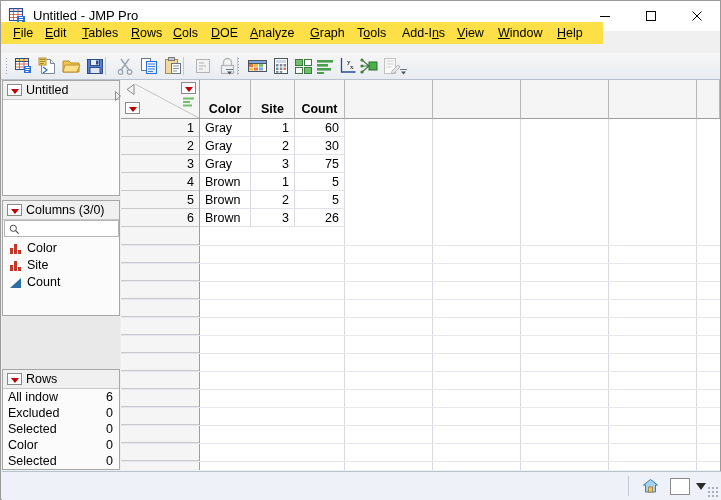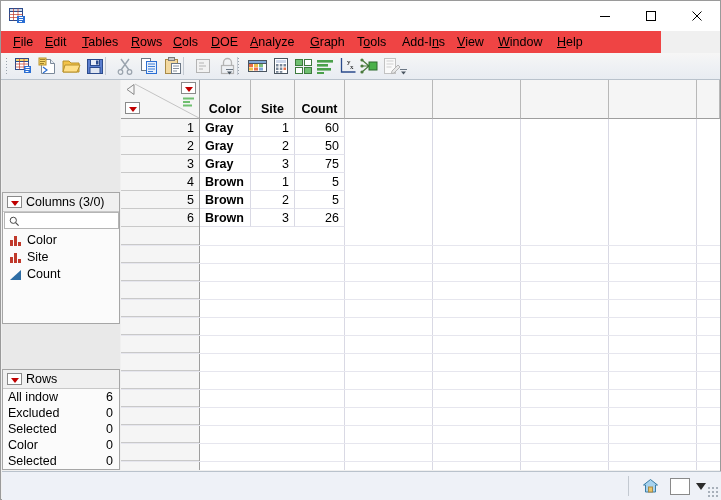--- a/index.html
+++ b/index.html
@@ -125,6 +125,7 @@
         <path d="M10 9.5h4M10 11.5h4M10 13.5h3" stroke="#ffffff" stroke-width="1"></path>
       </svg>
     </div>
+    <div class="title-text">Untitled - JMP Pro</div>
 
     <div class="wbtn min">
       <svg width="12" height="12" viewBox="0 0 12 12">

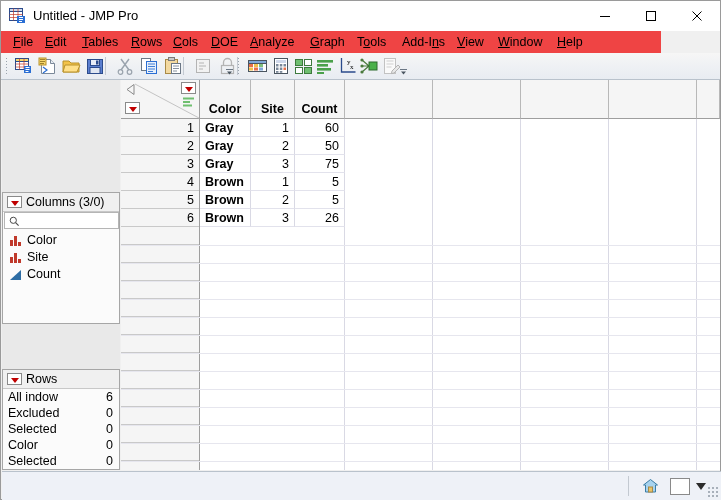--- a/index.html
+++ b/index.html
@@ -25,7 +25,7 @@
   .wbtn.close{right:0;}
 
   
-  .menubar{position:absolute;left:0;top:30px;width:660px;height:22px;background:#ef4444;}
+  .menubar{position:absolute;left:0;top:21px;width:602px;height:22px;background:#fde047;}
   .menu-item{position:absolute;top:3px;height:17px;line-height:17px;font-size:12.5px;
              color:#000;padding:0 4px;white-space:nowrap;}
   .menu-item u{text-decoration:underline;}

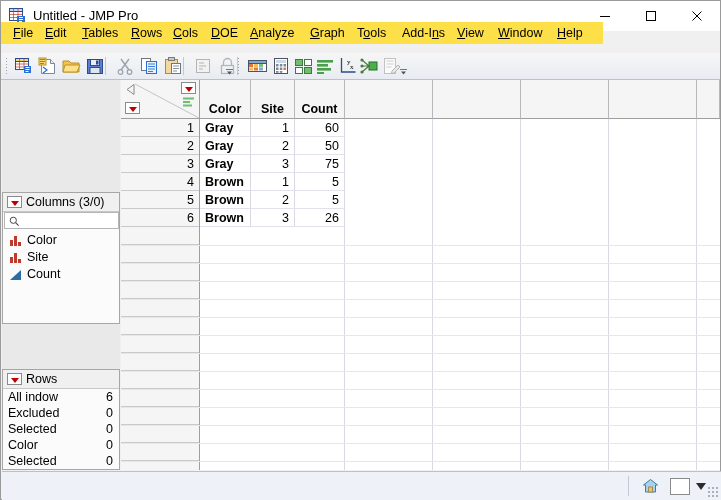--- a/index.html
+++ b/index.html
@@ -336,6 +336,17 @@
 
   <div class="leftpanel">
 
+    <div class="panelbox" style="top:0;height:116px">
+      <div class="panelhdr">
+        <div class="redtri"></div>
+        <div class="panelhdr-lbl">Untitled</div>
+        <div class="openarrow">
+          <svg width="8" height="12" viewBox="0 0 8 12">
+              <path d="M1.5 1.5l5 4.5-5 4.5z" fill="none" stroke="#8a8a8a"></path>
+            </svg>
+        </div>
+      </div>
+    </div>
 
     <div class="panelbox" style="top:112px;height:132px">
       <div class="panelhdr">

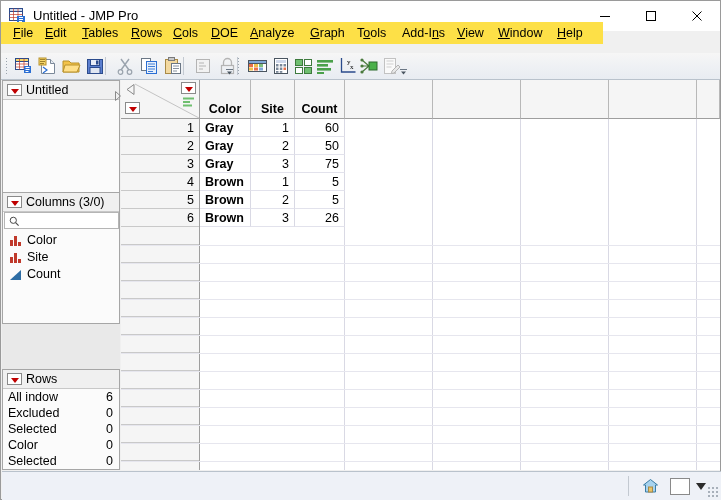--- a/index.html
+++ b/index.html
@@ -89,7 +89,7 @@
             border-right:1px solid #d9d9e4;border-bottom:1px solid #e2e2ec;
             box-sizing:border-box;padding:0 5px;}
   .datacell.num{text-align:right;}
-  .datacell.txt{text-align:left;font-weight:bold;}
+  .datacell.txt{text-align:left;}
   .vline{position:absolute;top:39px;width:1px;background:#d9d9e4;}
   .hline{position:absolute;width:599px;height:1px;background:#e6e6ee;}
 

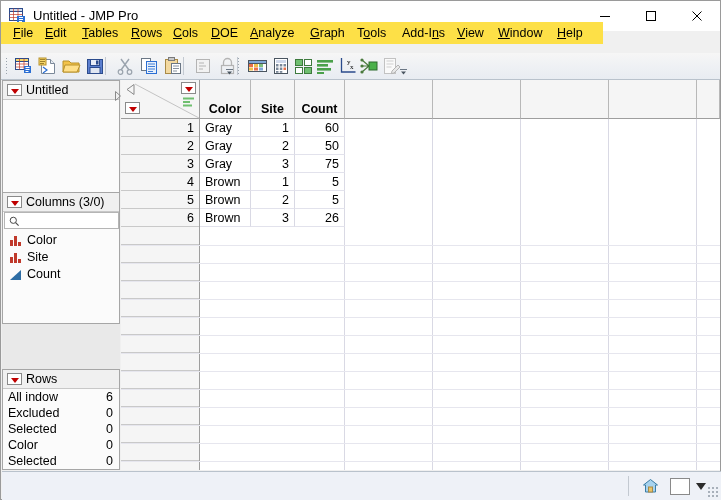--- a/index.html
+++ b/index.html
@@ -498,7 +498,7 @@
     <div>
       <div class="datacell txt" style="left:79px;width:51px;top:57px">Gray</div>
       <div class="datacell num" style="left:130px;width:44px;top:57px">2</div>
-      <div class="datacell num" style="left:174px;width:50px;top:57px">50</div>
+      <div class="datacell num" style="left:174px;width:50px;top:57px">30</div>
     </div>
     <div>
       <div class="datacell txt" style="left:79px;width:51px;top:75px">Gray</div>

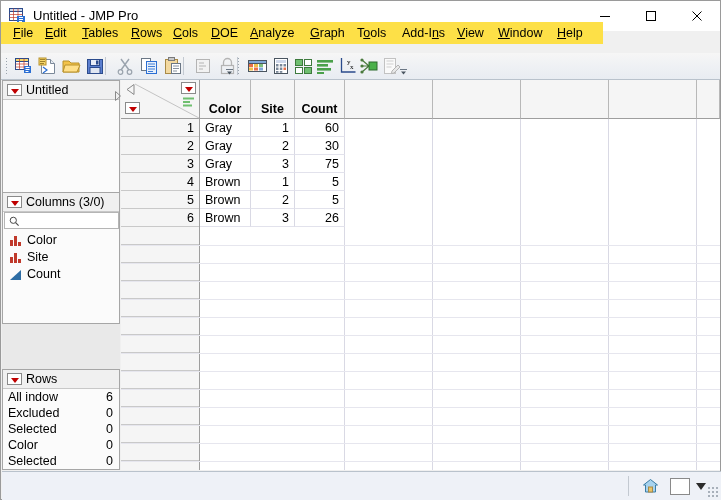--- a/index.html
+++ b/index.html
@@ -348,7 +348,7 @@
       </div>
     </div>
 
-    <div class="panelbox" style="top:112px;height:132px">
+    <div class="panelbox" style="top:120px;height:116px">
       <div class="panelhdr">
         <div class="redtri"></div>
         <div class="panelhdr-lbl">Columns (3/0)</div>

